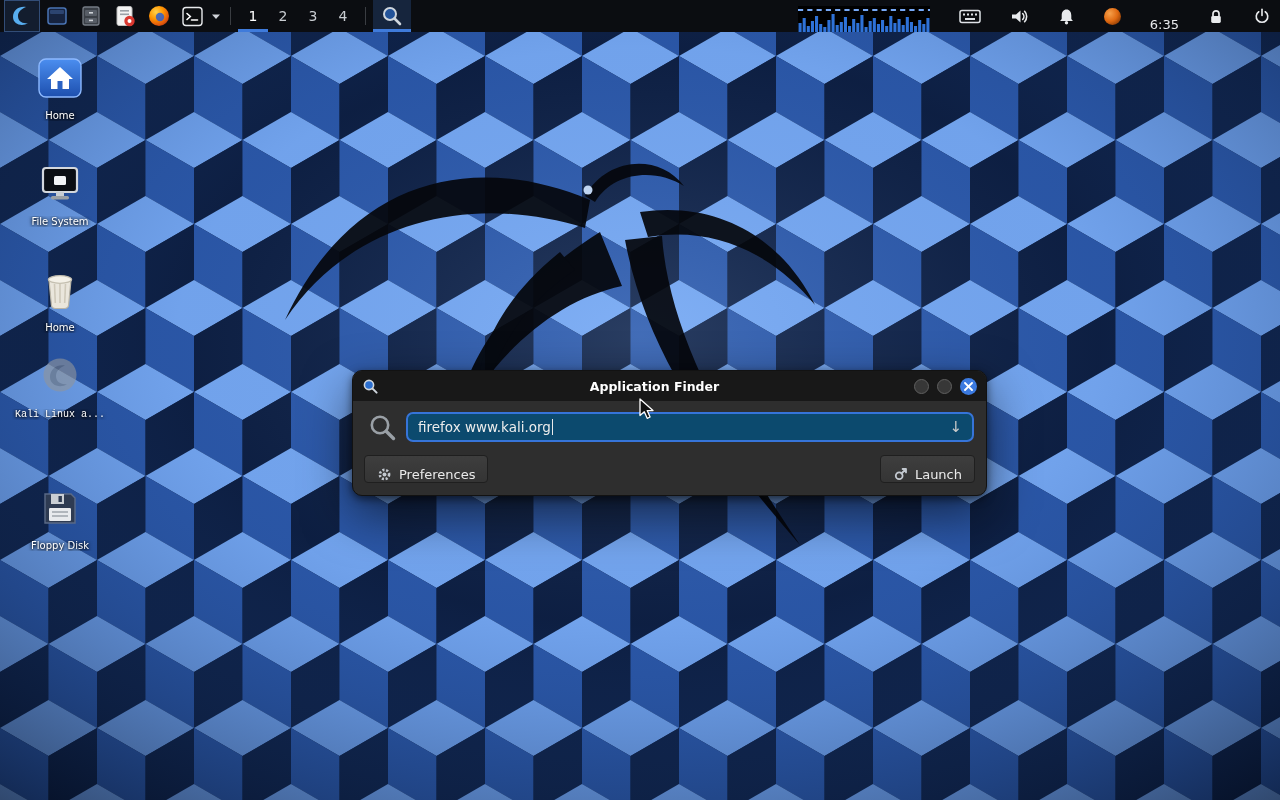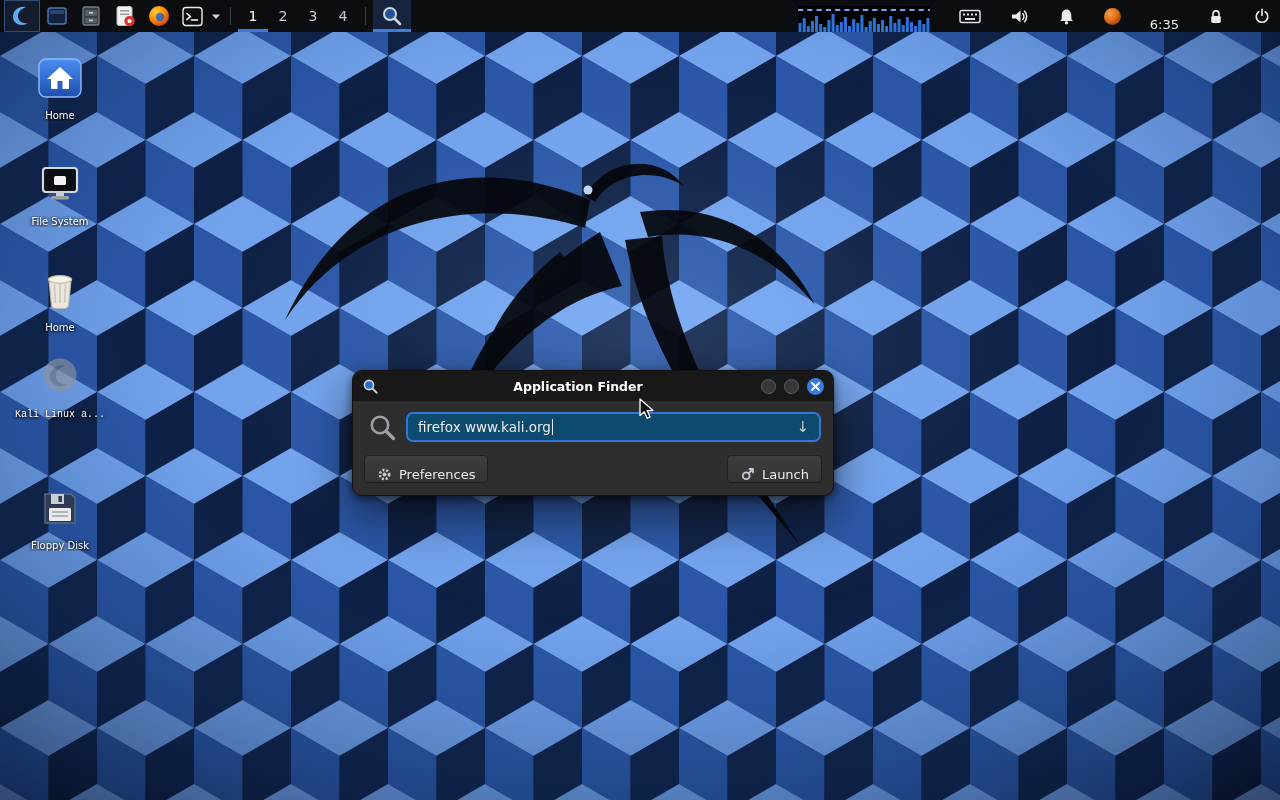--- a/index.html
+++ b/index.html
@@ -55,7 +55,7 @@
 
   
   .finder {
-    position:absolute; left:352px; top:370px; width:482px; z-index:40;
+    position:absolute; left:352px; top:370px; width:635px; z-index:40;
     background:#2e2e2e; border:1px solid #121212; border-radius:10px;
     box-shadow: 0 3px 8px rgba(0,0,0,.55), 0 18px 48px rgba(0,0,0,.55);
   }

